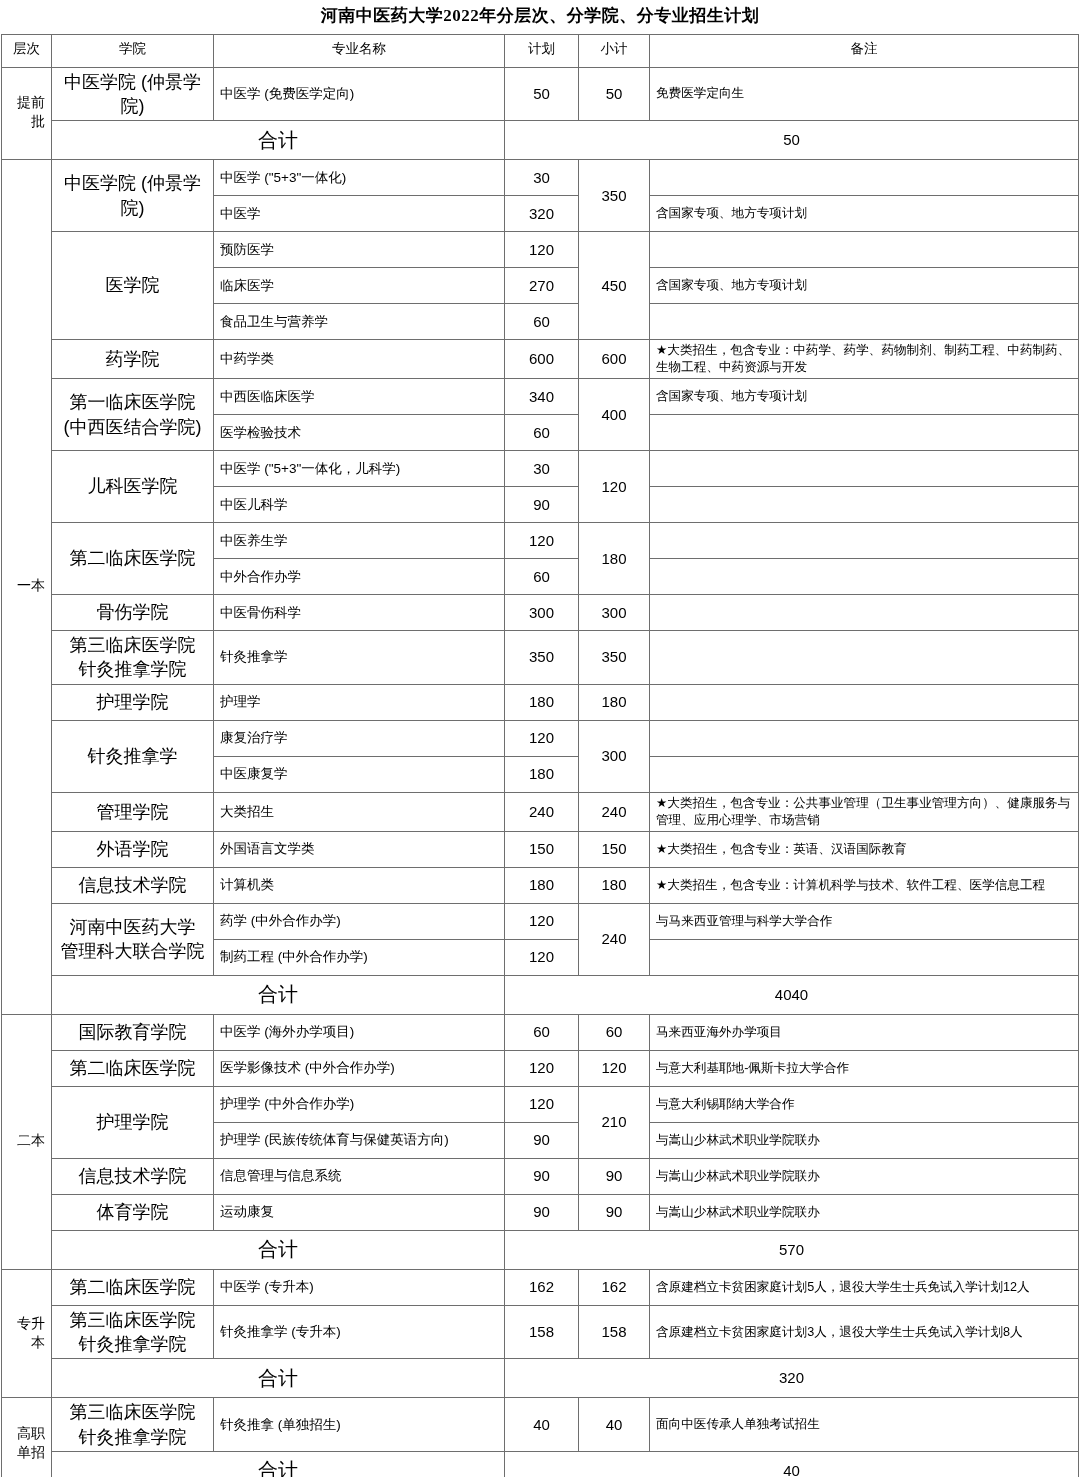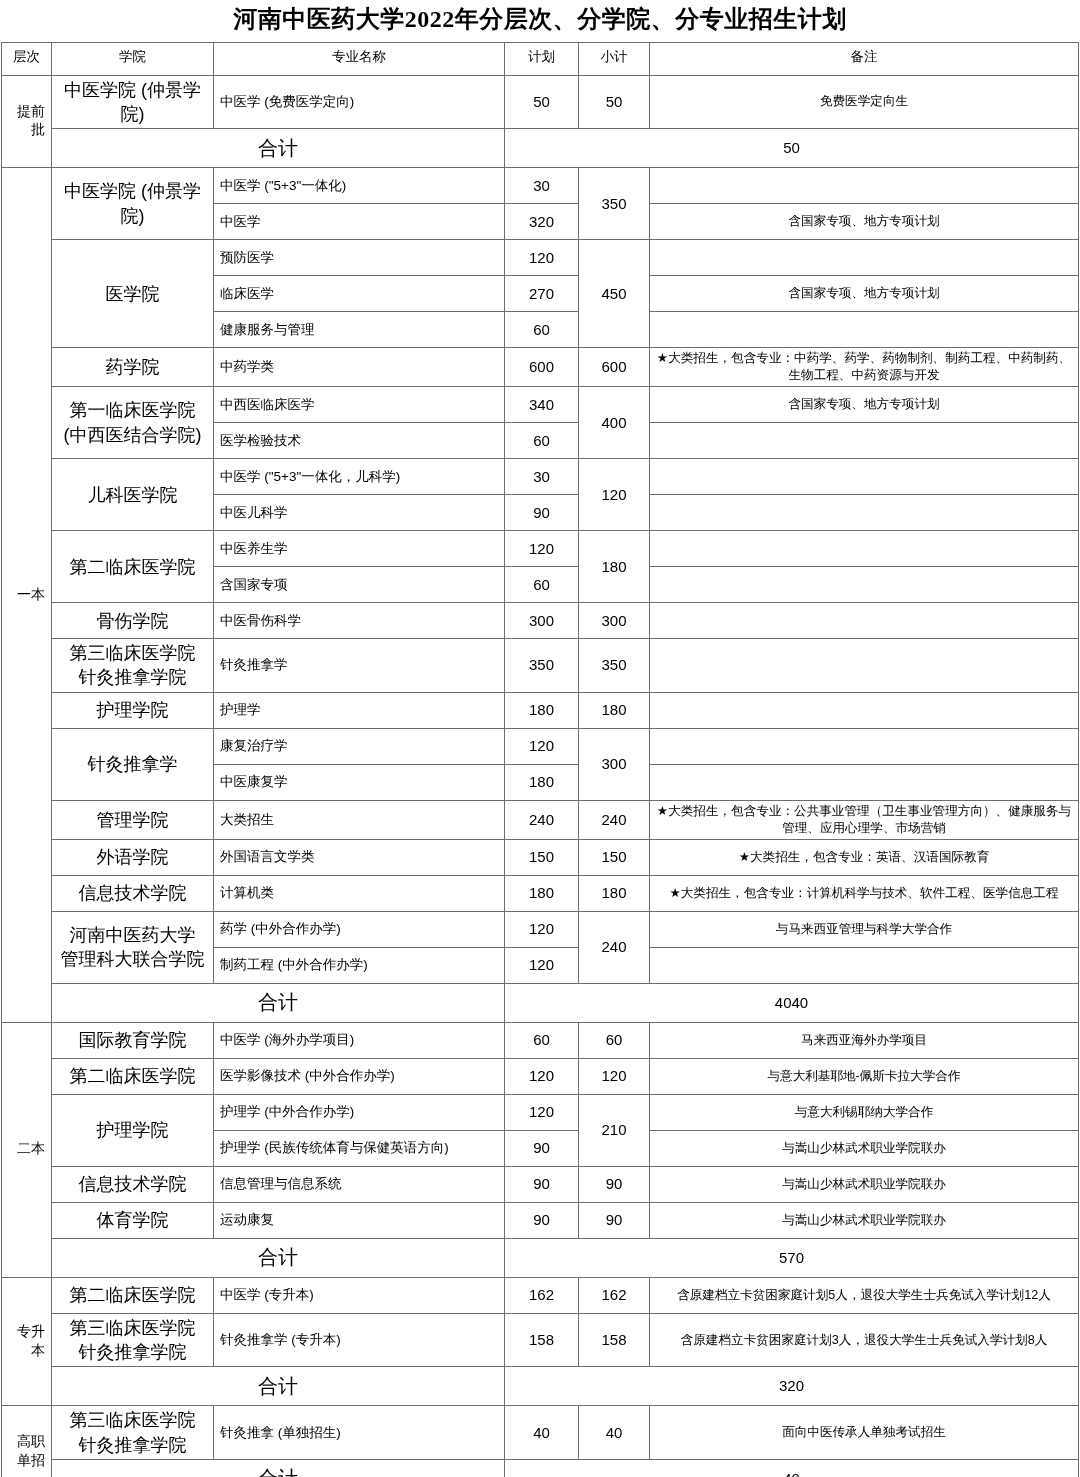--- a/index.html
+++ b/index.html
@@ -15,7 +15,7 @@
   .title{
     font-family:"Liberation Serif","DejaVu Serif",serif;
     font-weight:bold;
-    font-size:24px;
+    font-size:17px;
     text-align:center;
     letter-spacing:0.5px;
     padding:6px 0 8px 0;

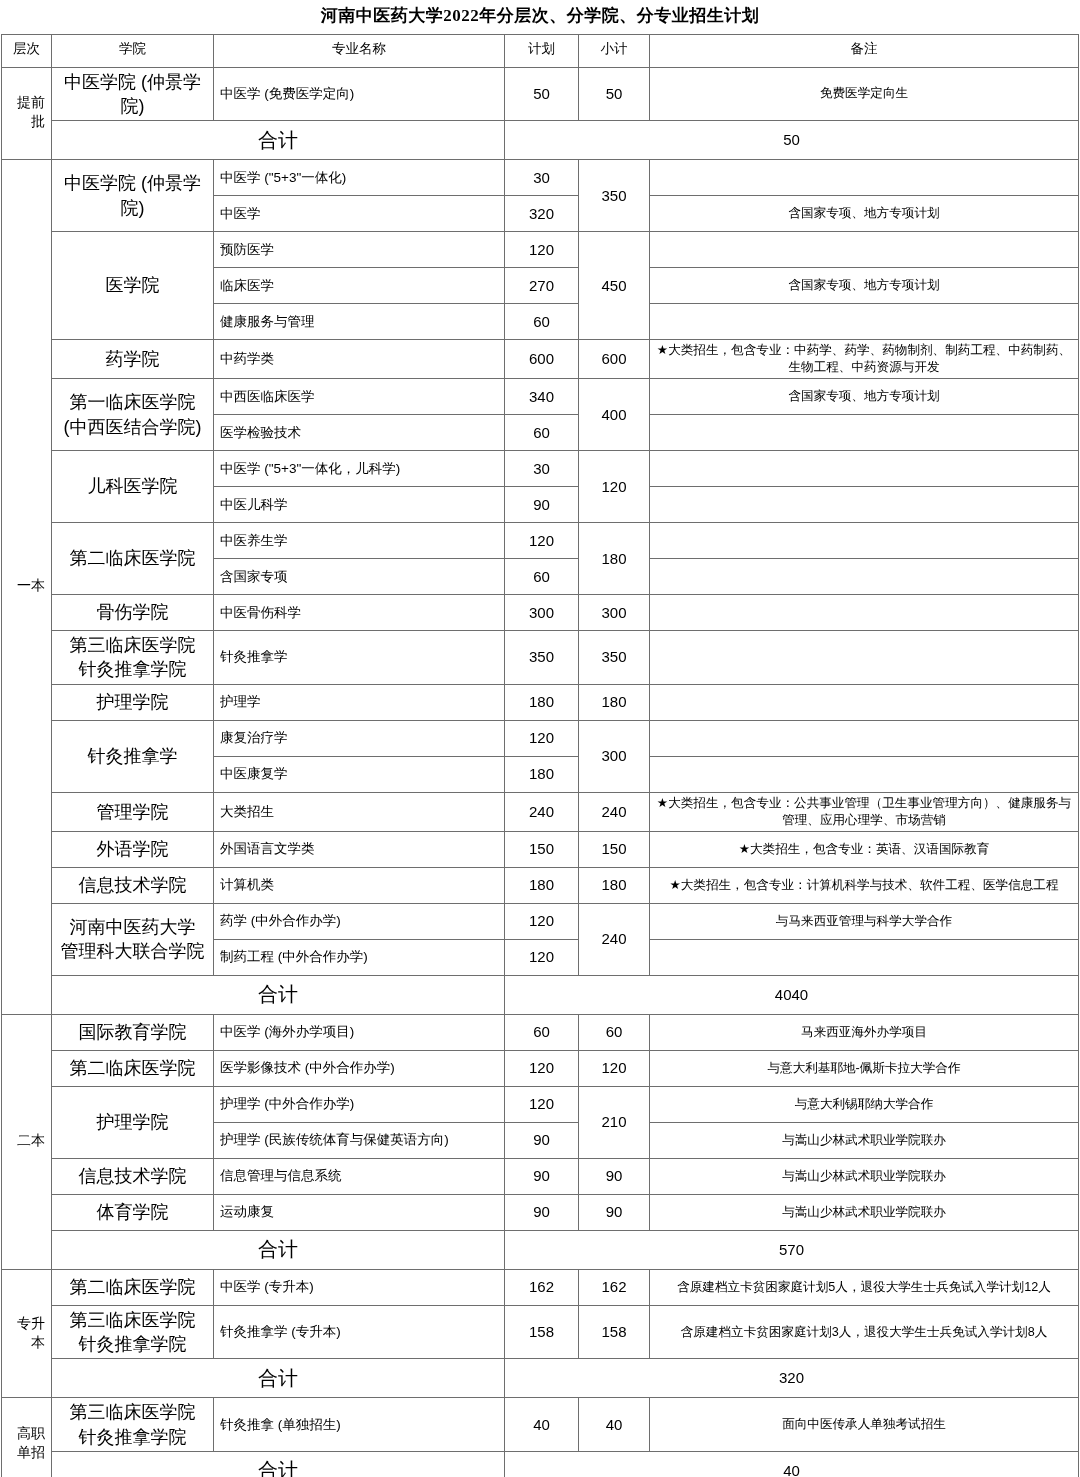--- a/index.html
+++ b/index.html
@@ -58,7 +58,7 @@
   .rowh{height:36px;}
   .lvl{text-align:right;font-size:14px;font-family:Liberation Mono, monospace;}
   .num{text-align:center;font-size:15px;font-family:"Liberation Sans",sans-serif;}
-  .note{font-size:13px;text-align:center;}
+  .note{font-size:13px;text-align:left;}
   .major{text-align:left;font-size:13.5px;margin-top:46px;}
   .college{text-align:center;font-size:18px;}
 

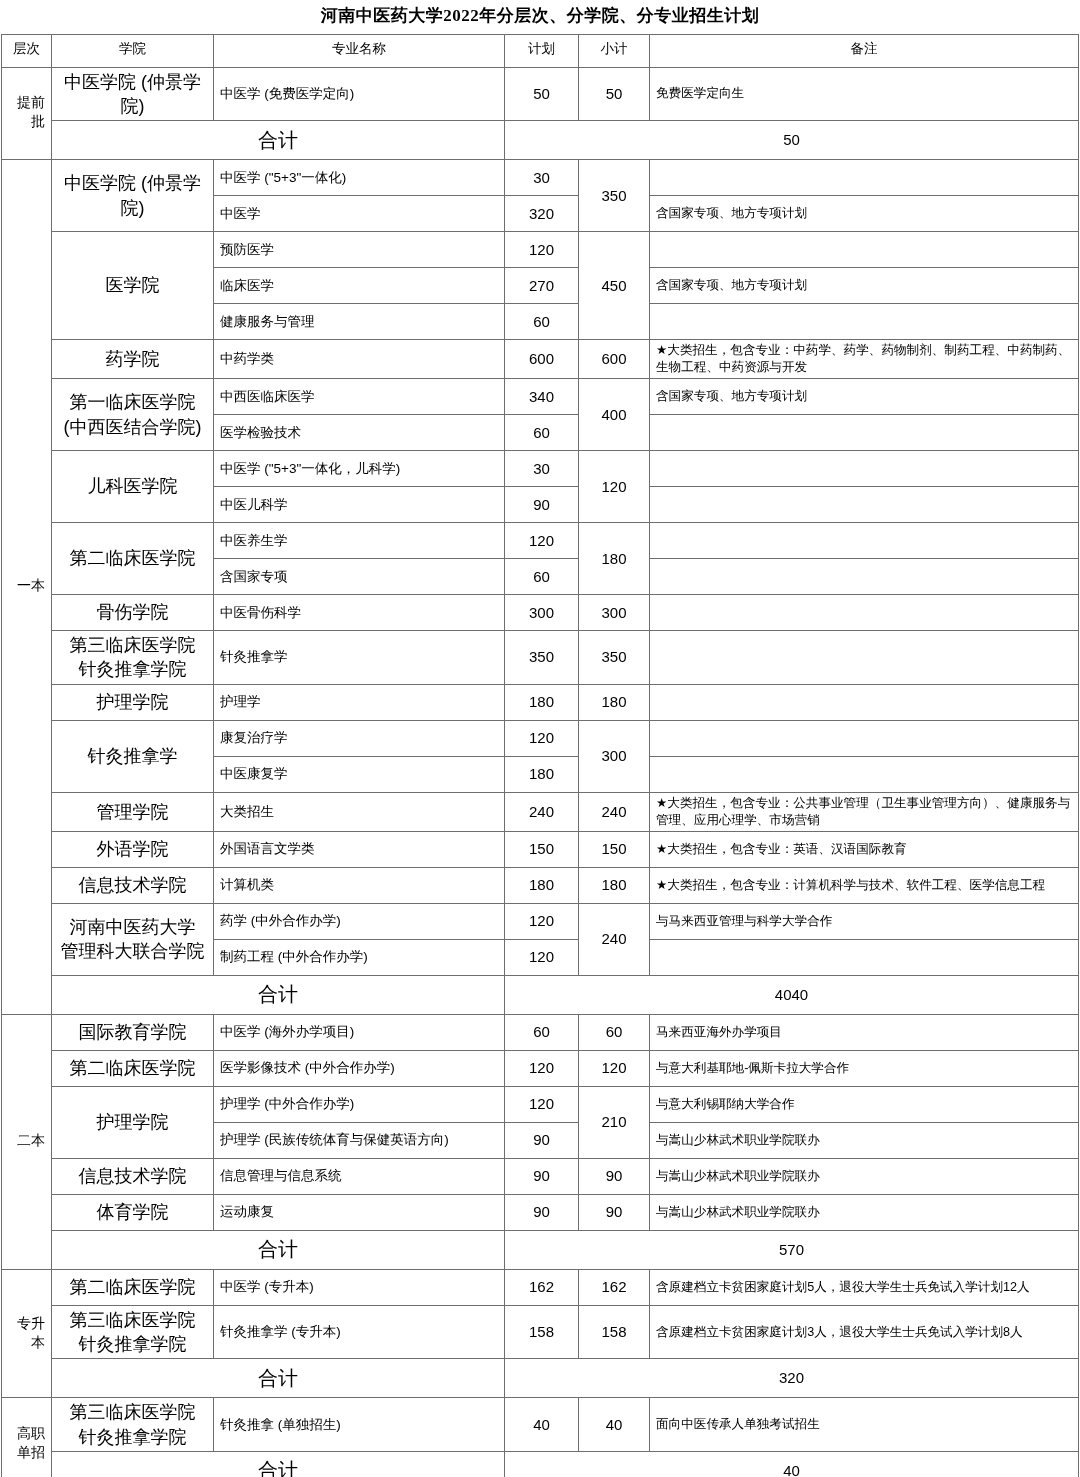--- a/index.html
+++ b/index.html
@@ -136,7 +136,7 @@
           <td class="note note-wrap">含国家专项、地方专项计划</td>
         </tr>
         <tr class="rowh">
-          <td class="major">健康服务与管理</td>
+          <td class="major">食品卫生与营养学</td>
           <td class="num">60</td>
           <td class="note note-wrap"></td>
         </tr>

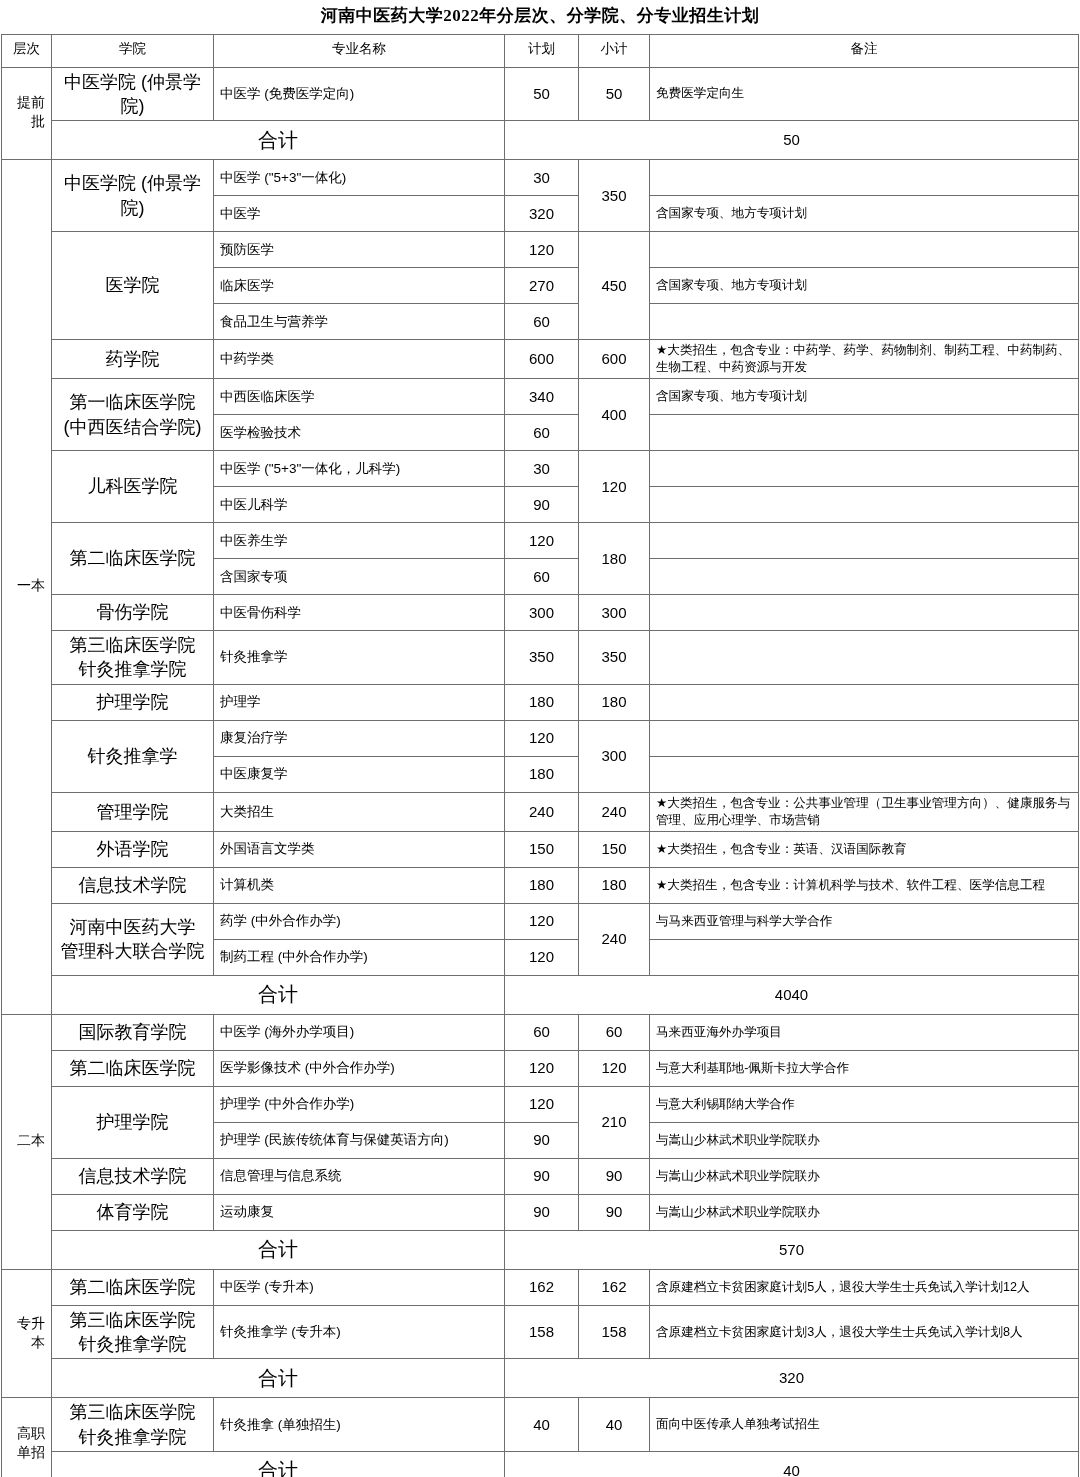--- a/index.html
+++ b/index.html
@@ -179,7 +179,7 @@
           <td class="note note-wrap"></td>
         </tr>
         <tr class="rowh">
-          <td class="major">含国家专项</td>
+          <td class="major">中外合作办学</td>
           <td class="num">60</td>
           <td class="note note-wrap"></td>
         </tr>

